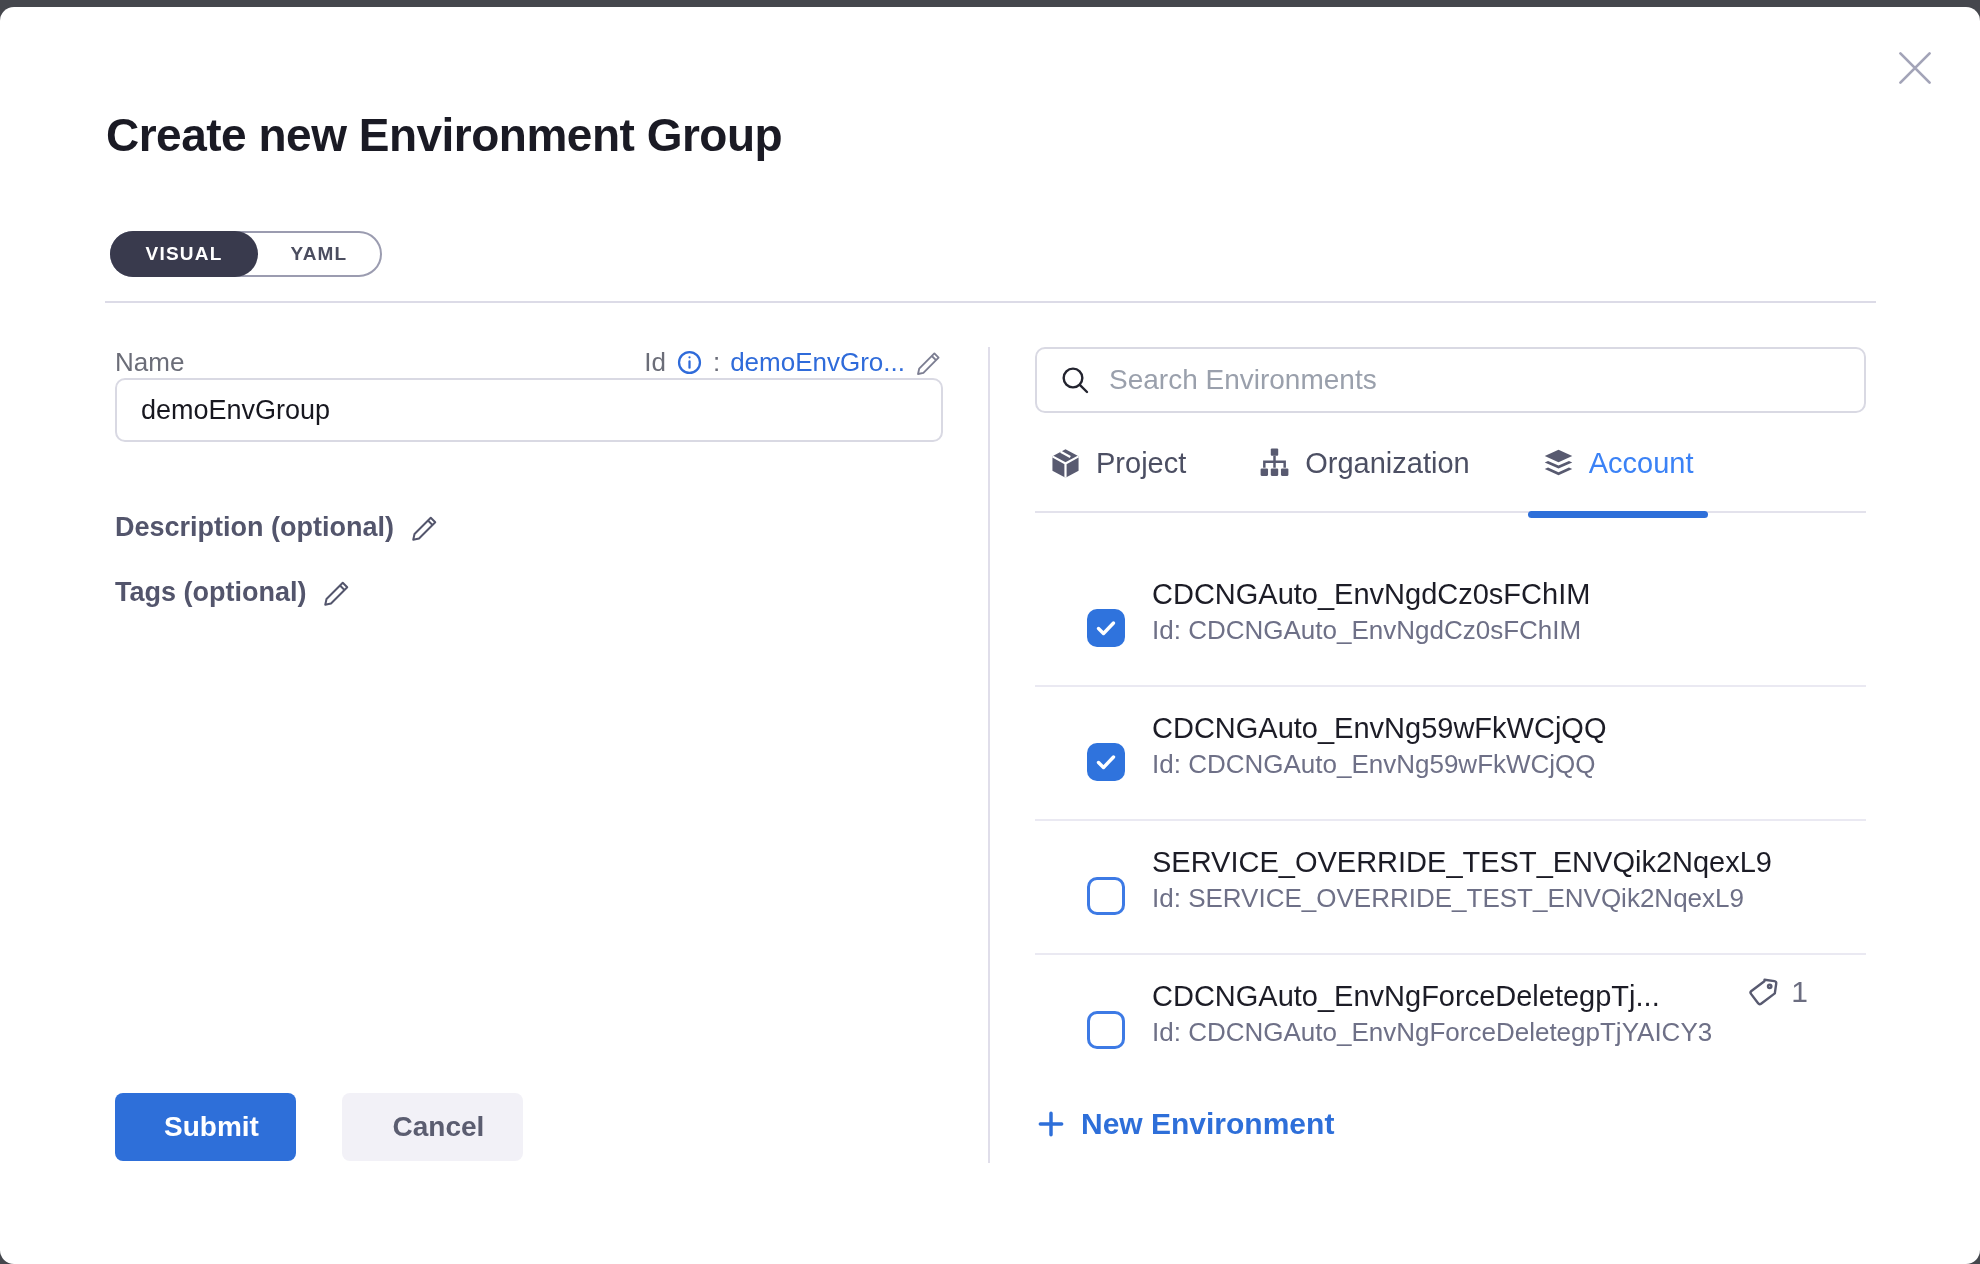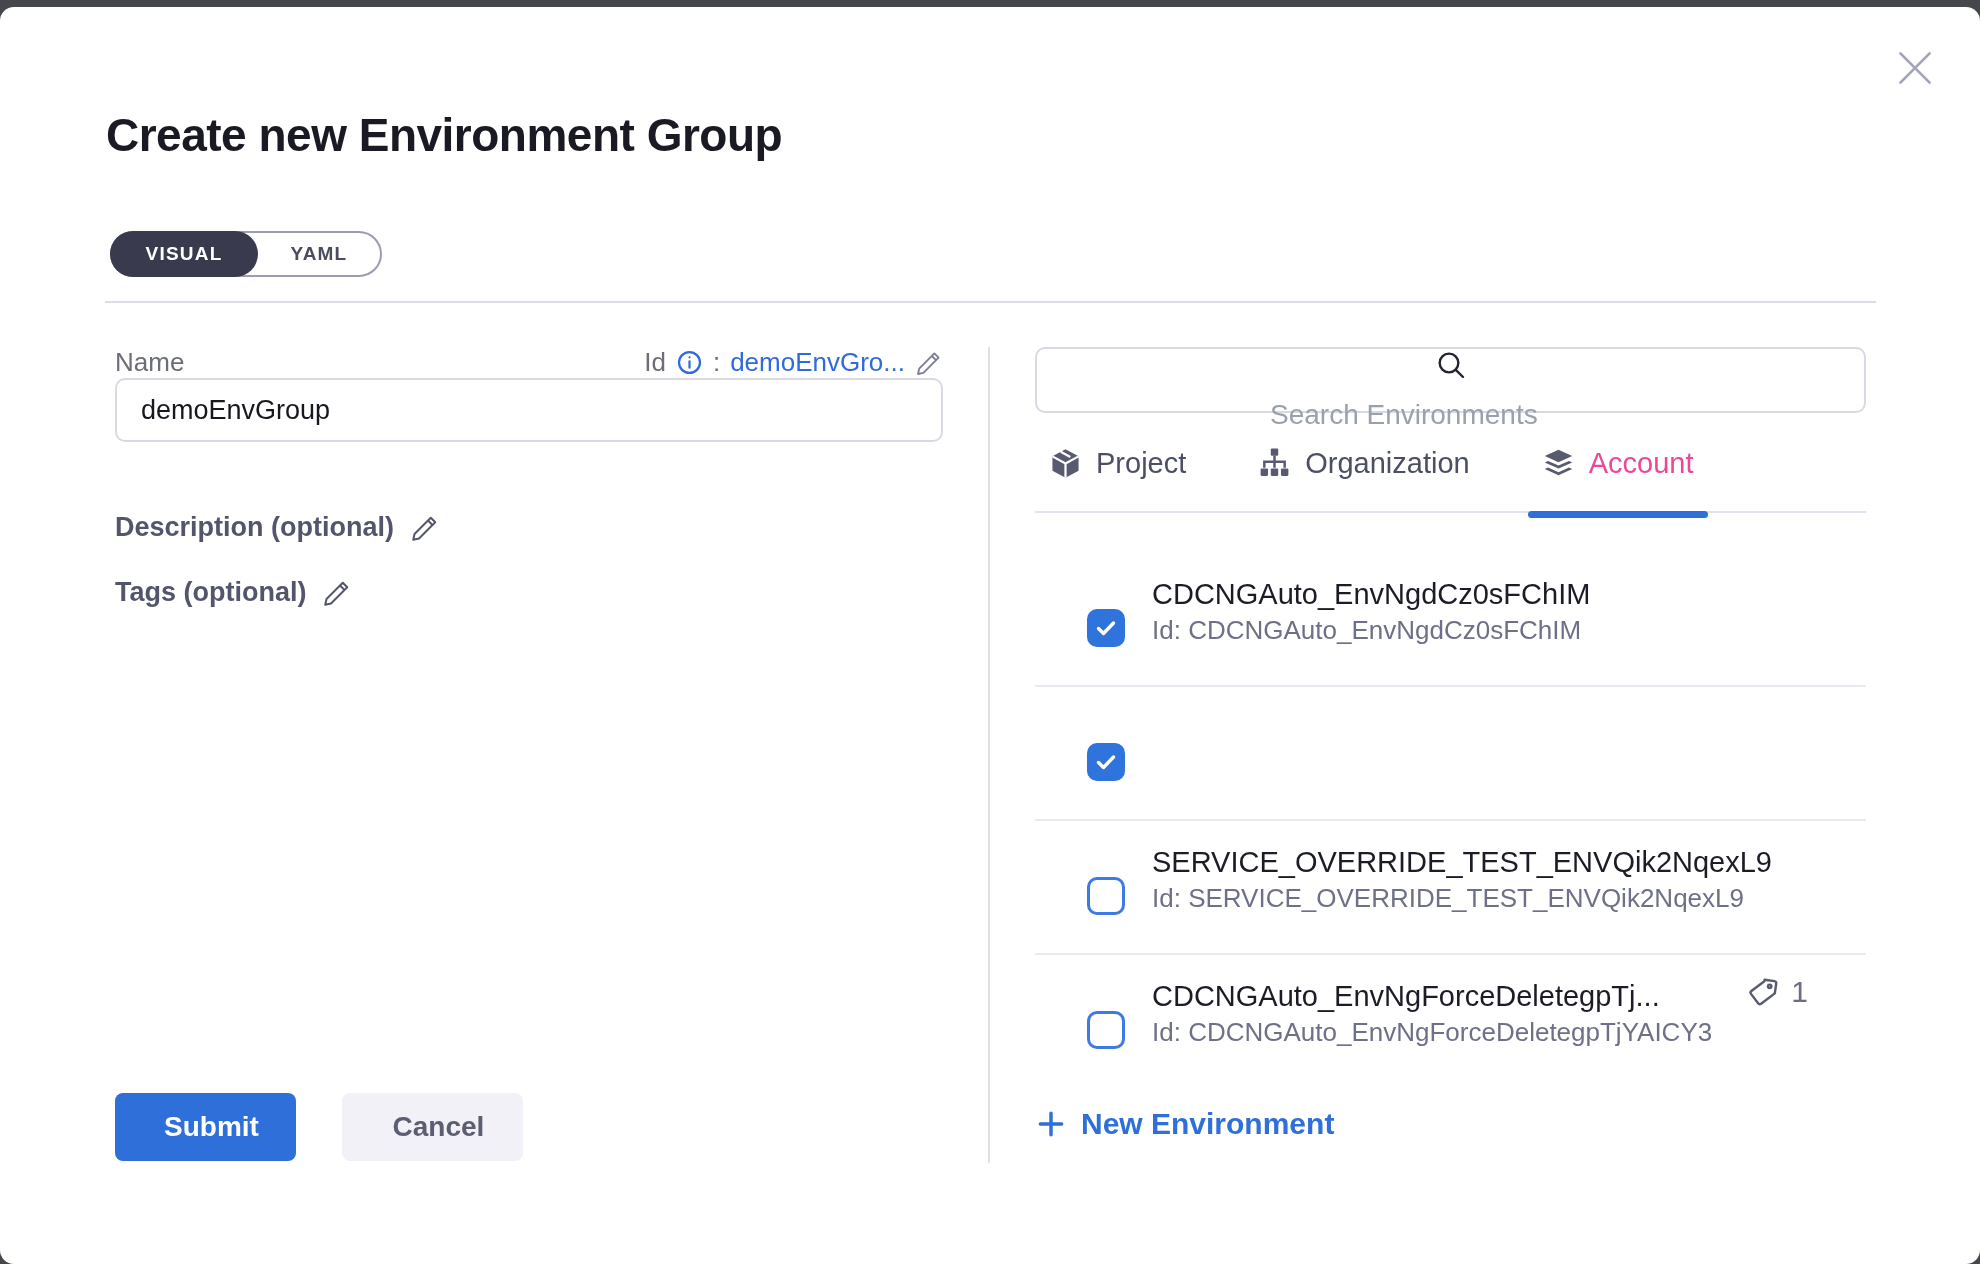--- a/index.html
+++ b/index.html
@@ -88,7 +88,7 @@
   .search-box {
     margin-top:44px; height:66px;
     border:2px solid #d9d9e3; border-radius:10px;
-    display:flex; align-items:center; gap:18px; padding:0 22px;flex-direction:column;
+    display:flex; align-items:center; gap:18px; padding:0 22px;
   }
   .icon-search { width:32px; height:32px; color:#23242f; flex:none; }
   .search-input {

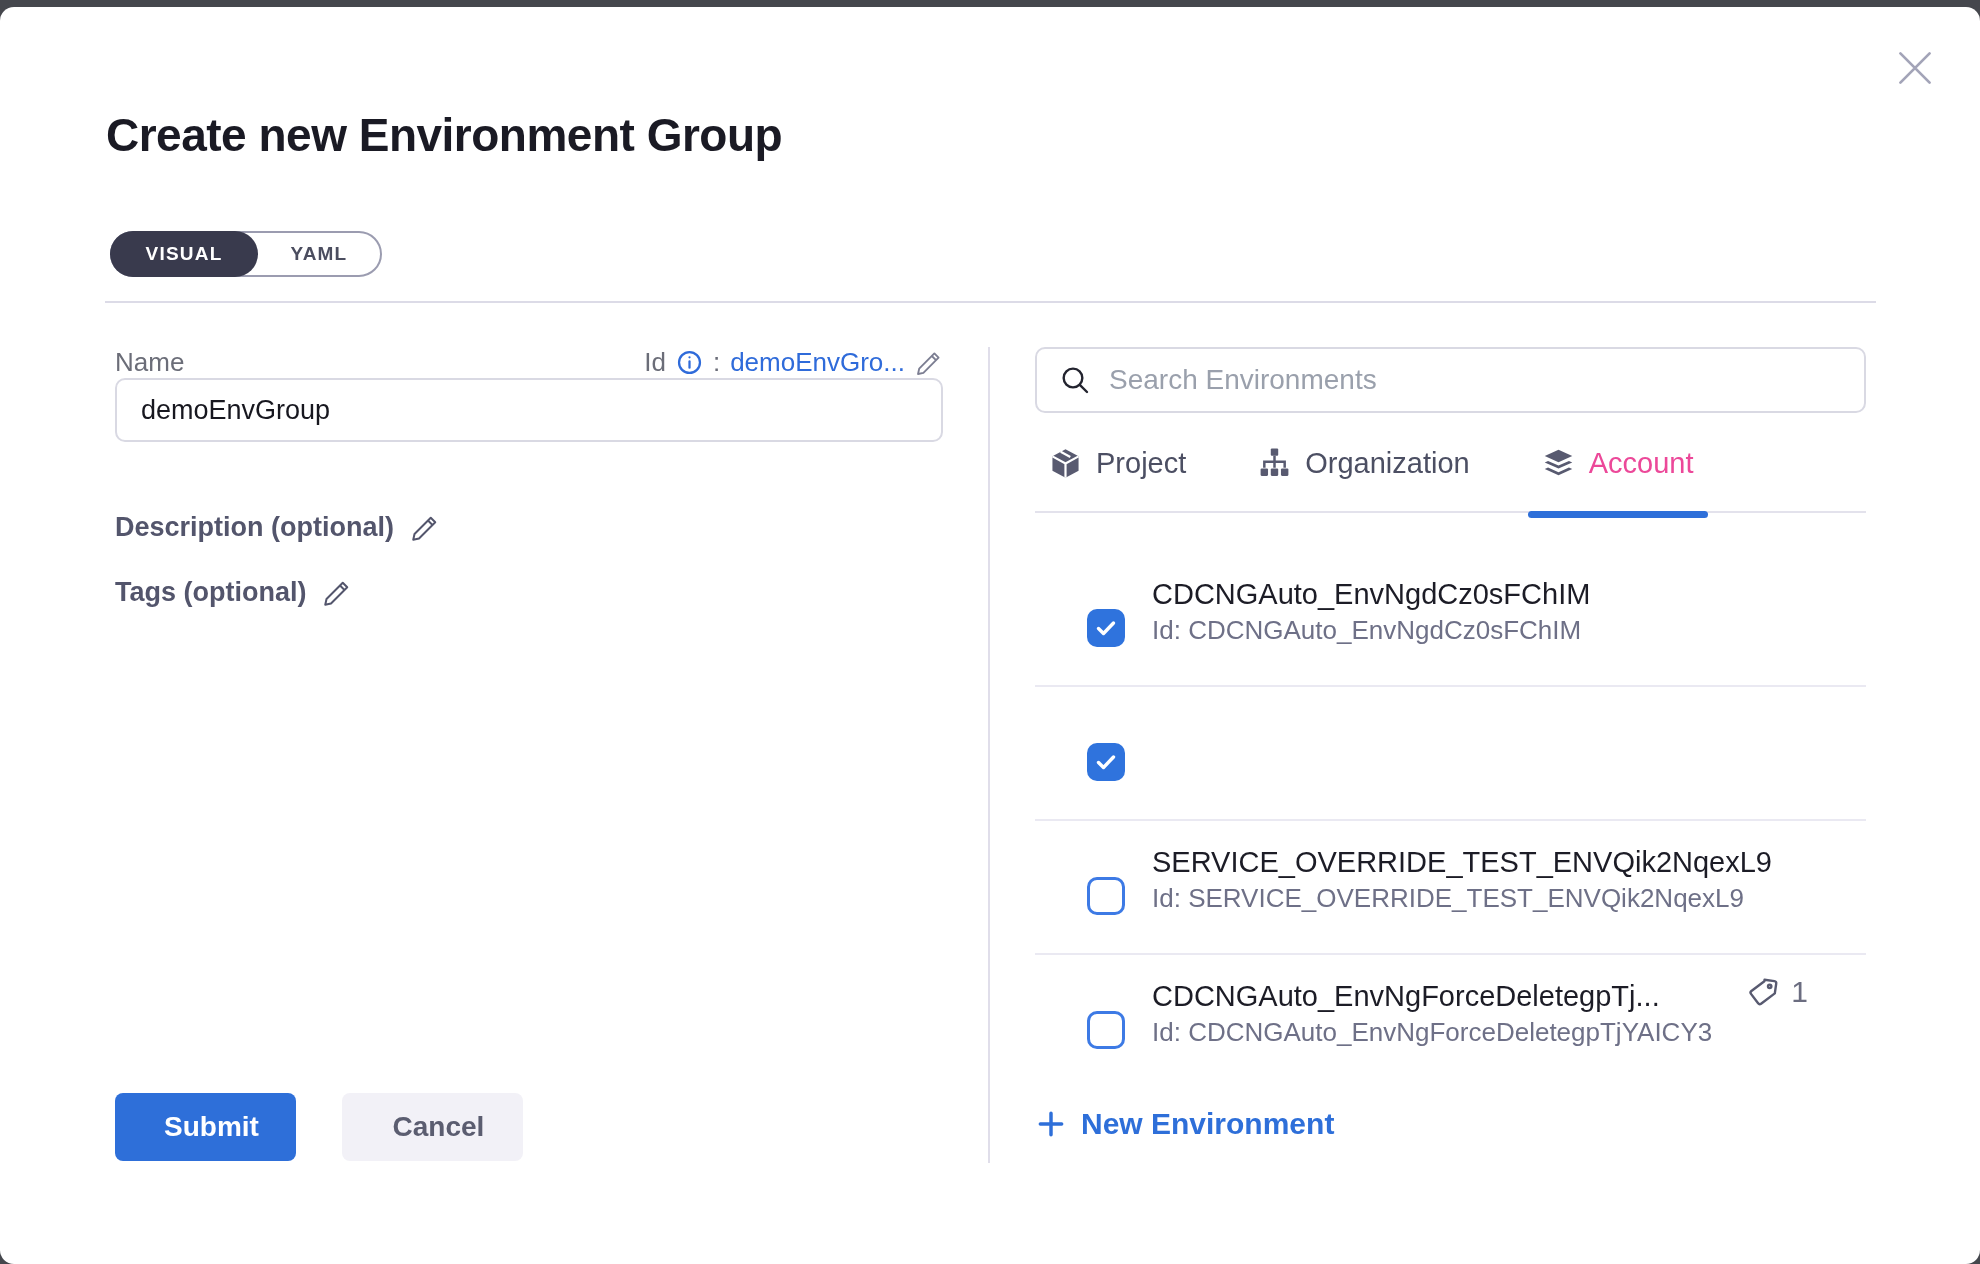--- a/index.html
+++ b/index.html
@@ -107,7 +107,7 @@
     position:relative; padding:0 14px; height:44px;
   }
   .tab .ticon { width:33px; height:33px; color:#585a70; flex:none; }
-  .tab.active { color:#ec4899; }
+  .tab.active { color:#3b82f6; }
   .tab.active::after {
     content:""; position:absolute; left:0; right:0; bottom:-33px;
     height:7px; background:#2e6fd9; border-radius:4px;

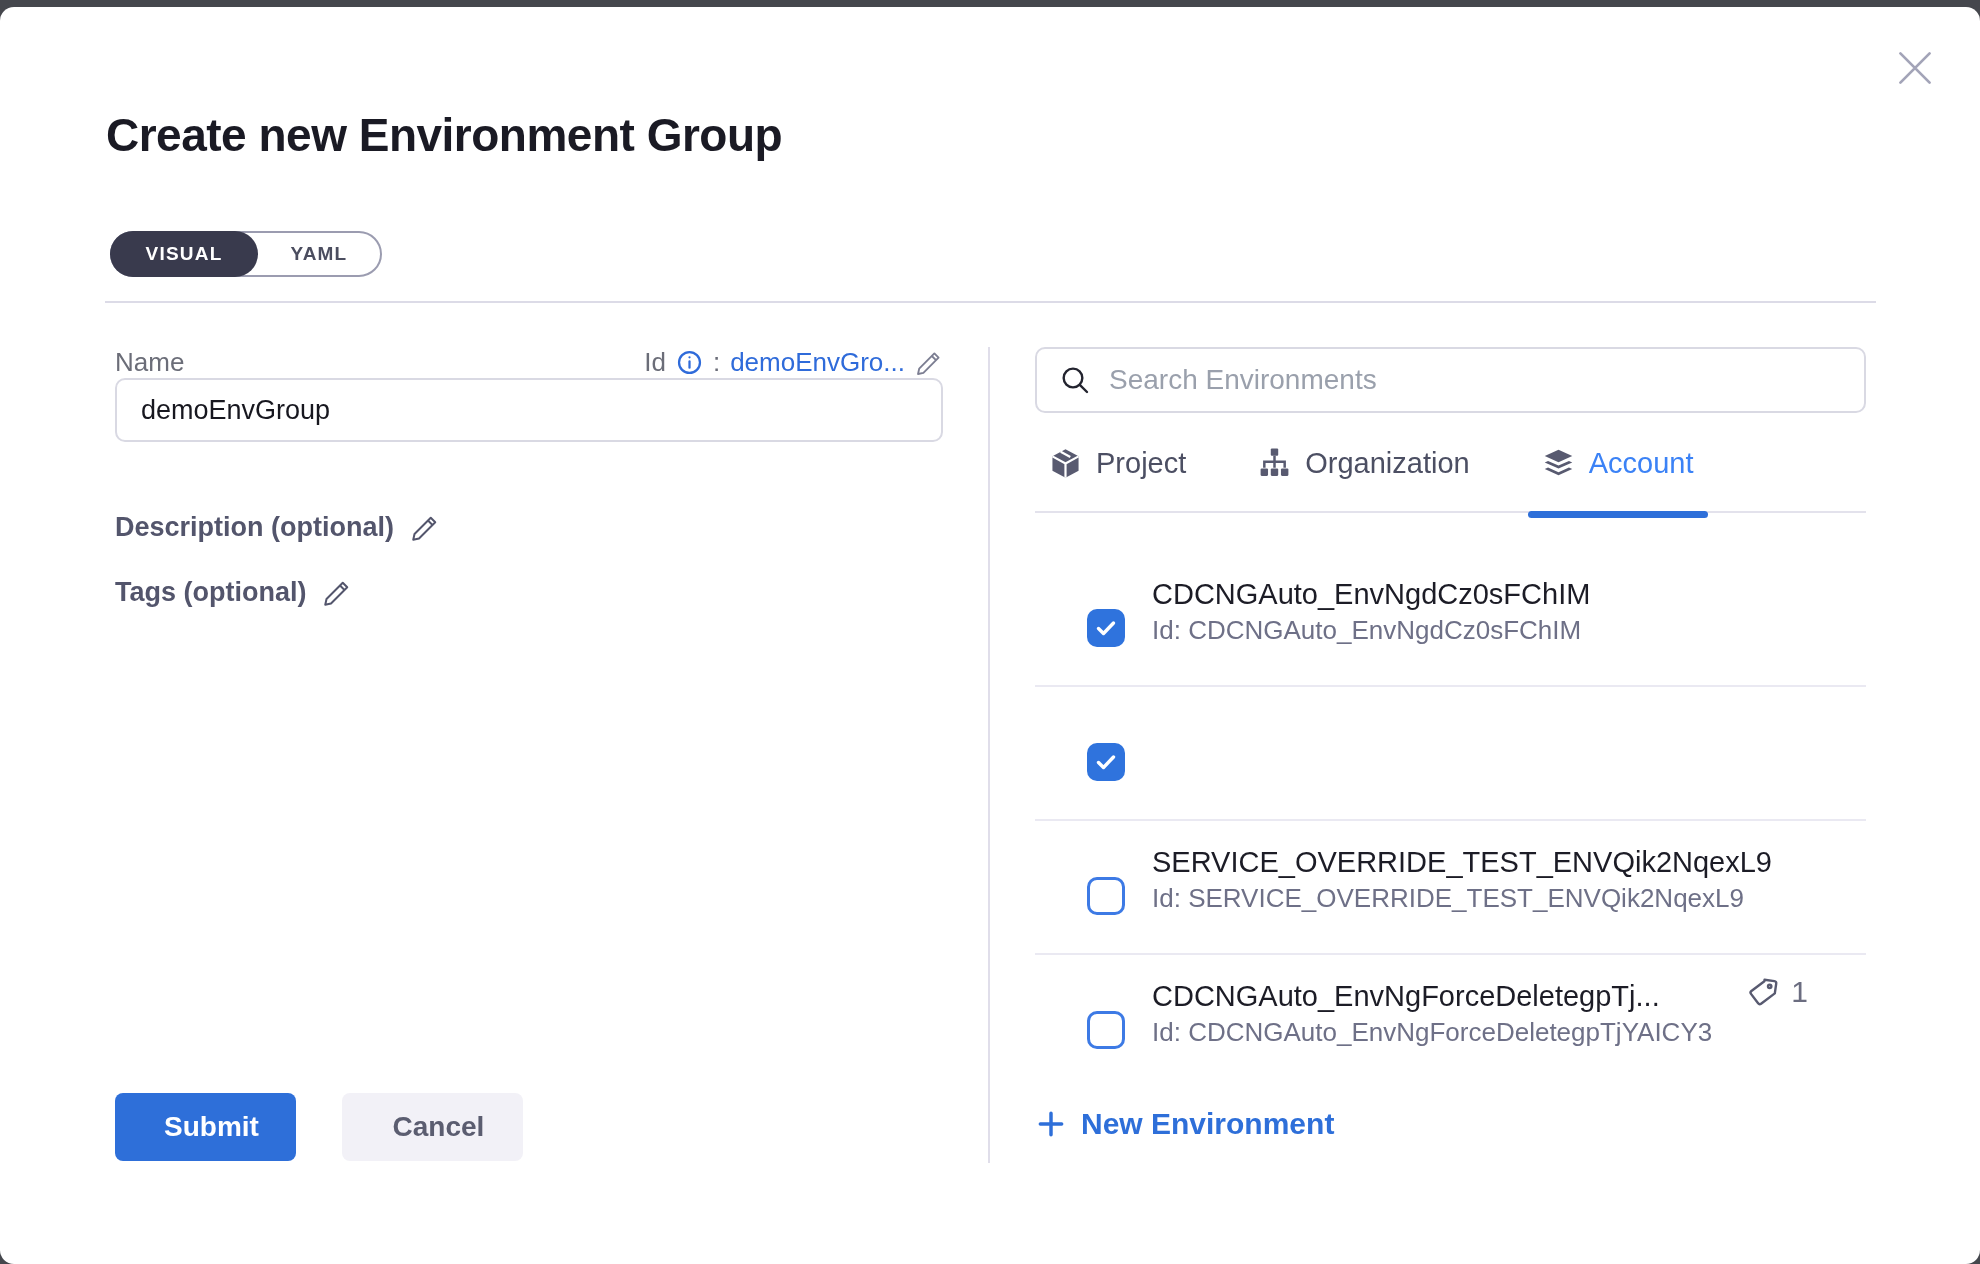--- a/index.html
+++ b/index.html
@@ -271,6 +271,10 @@
                 <path d="M4.5 12.5l5 5L19.5 7"></path>
               </svg>
           </div>
+          <div class="env-text">
+            <div class="env-name">CDCNGAuto_EnvNg59wFkWCjQQ</div>
+            <div class="env-id">Id: CDCNGAuto_EnvNg59wFkWCjQQ</div>
+          </div>
         </div>
 
         <div class="env-row">

